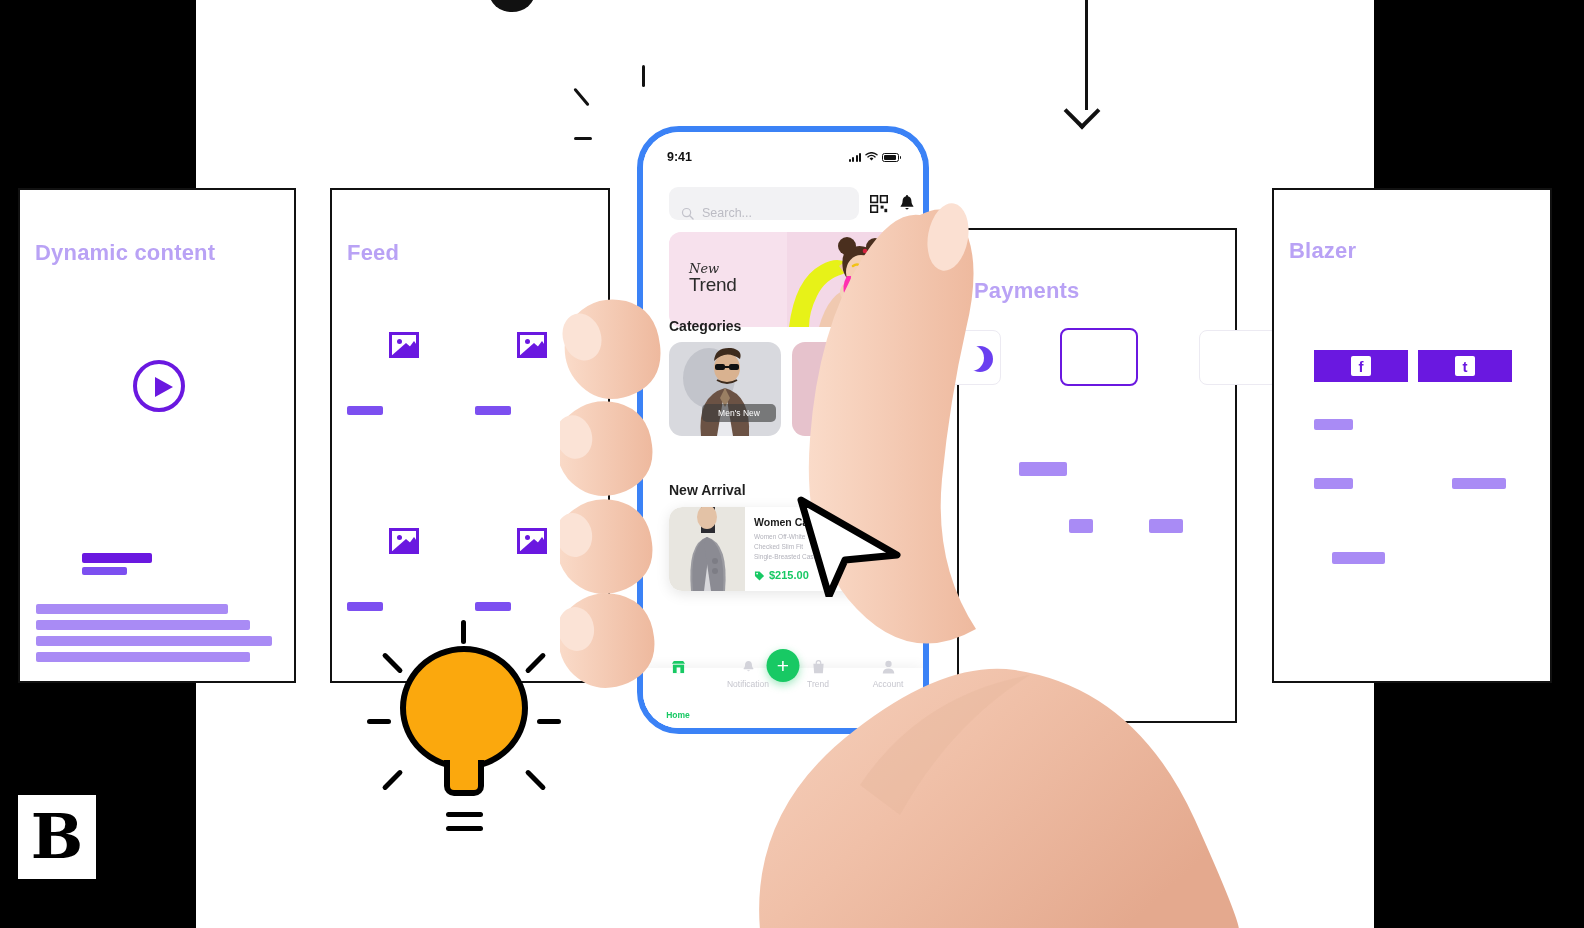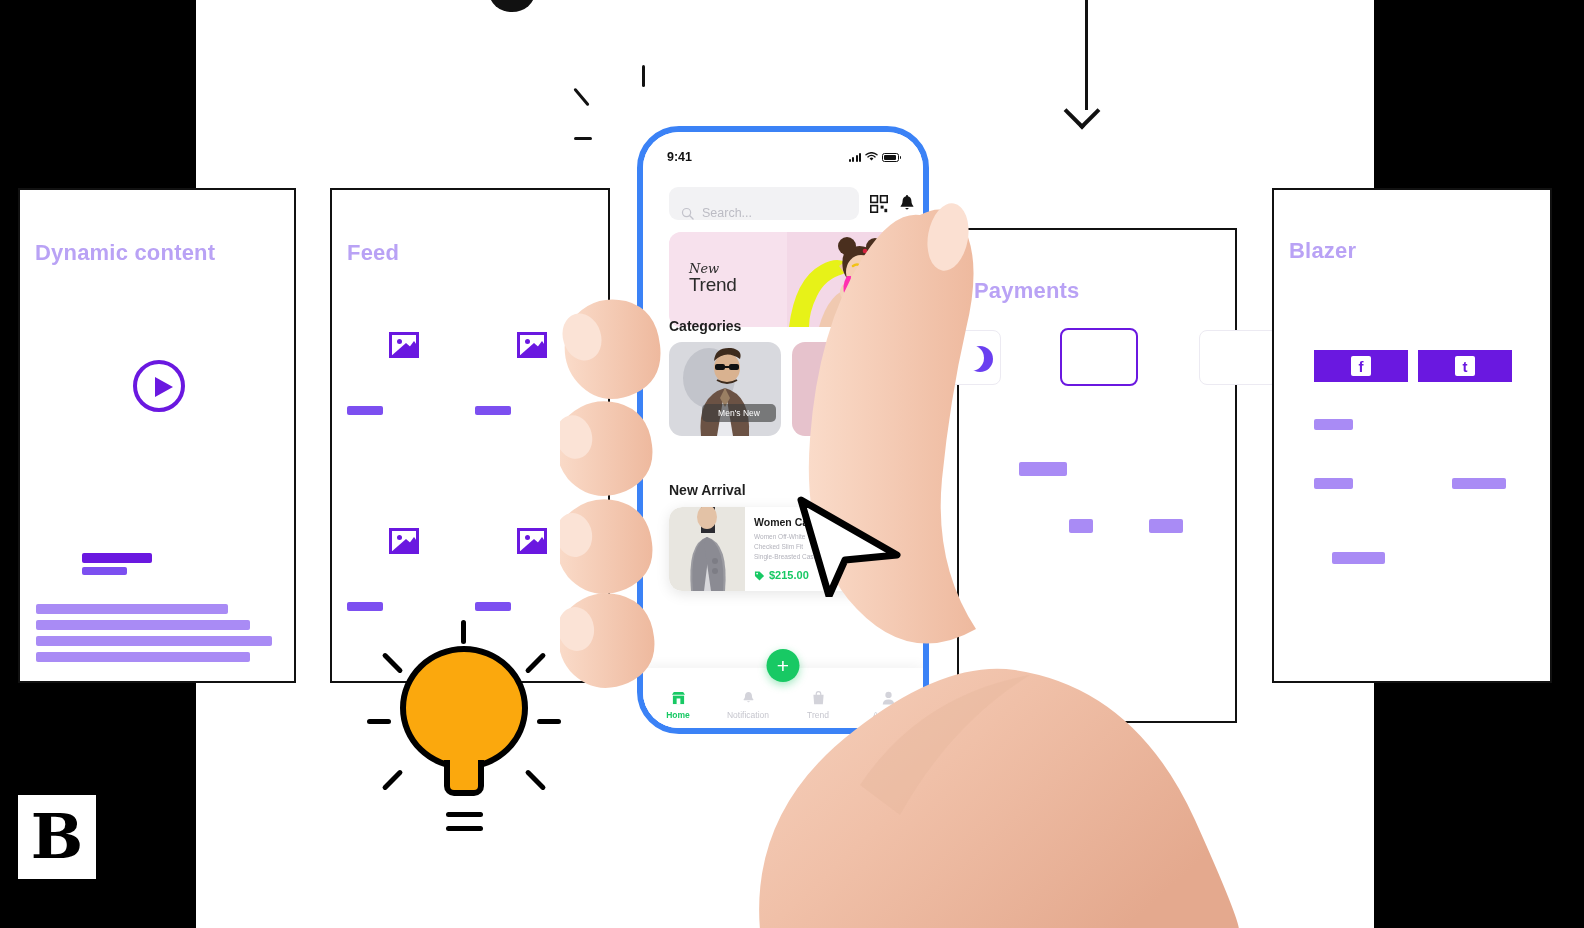--- a/index.html
+++ b/index.html
@@ -101,7 +101,7 @@
   .tabs{position:absolute;left:0;bottom:8px;width:100%;display:flex;}
   .tab{flex:1;display:flex;flex-direction:column;align-items:center;gap:5px;}
   .tablabel{font-size:8.5px;color:#c6c6ce;}
-  .tablabel.act{color:#17c964;font-weight:700;}
+  .tablabel.act{color:#17c964;font-weight:700;margin-top:31px;}
   .fab{position:absolute;left:50%;transform:translateX(-50%);bottom:46px;width:33px;height:33px;border-radius:50%;background:#18c964;display:flex;align-items:center;justify-content:center;color:#fff;font-size:21px;font-weight:300;line-height:1;box-shadow:0 3px 9px rgba(24,201,100,.4);}
 
   

